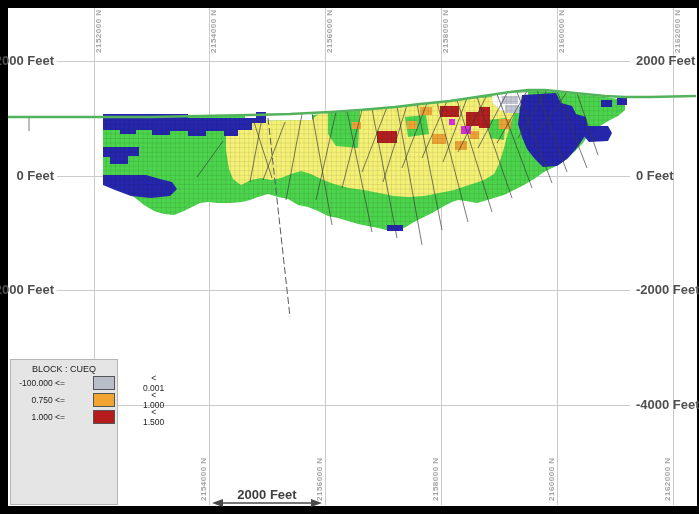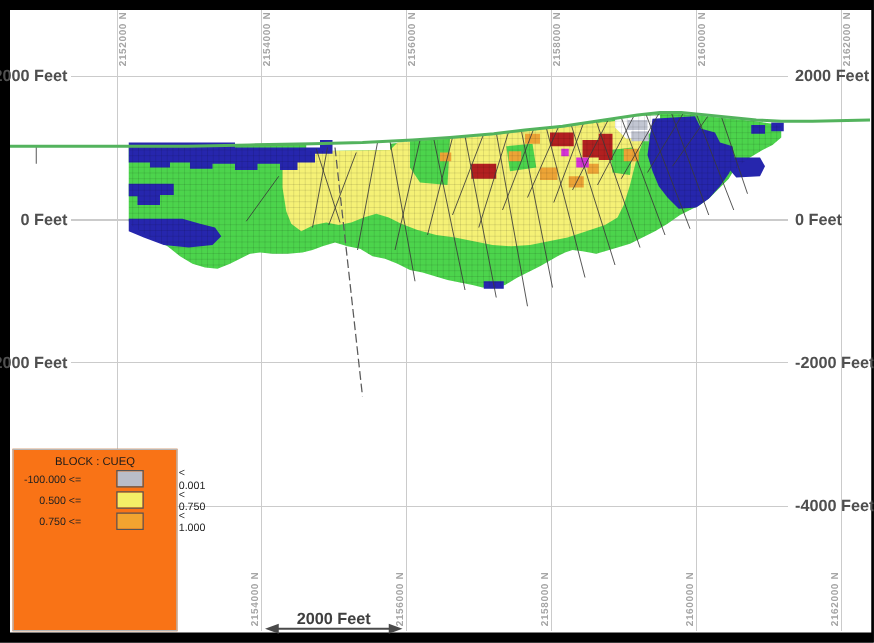--- a/index.html
+++ b/index.html
@@ -20,8 +20,8 @@
   .blk-magenta{fill:#d633d6;}
   .blk-gray{fill:#c2c6d2;}
   
-  .legend{position:absolute;left:10px;top:359px;width:132px;height:146px;
-          background:#f97316;border:1px solid #b5b5b5;box-sizing:border-box;
+  .legend{position:absolute;left:10px;top:359px;width:108px;height:146px;
+          background:#e5e5e5;border:1px solid #b5b5b5;box-sizing:border-box;
           font-size:8.5px;color:#222;}
   .legend-title{text-align:center;font-size:9px;padding-top:4px;color:#1a1a1a;}
   .legend-row{display:flex;align-items:center;height:17.4px;gap:24px;}

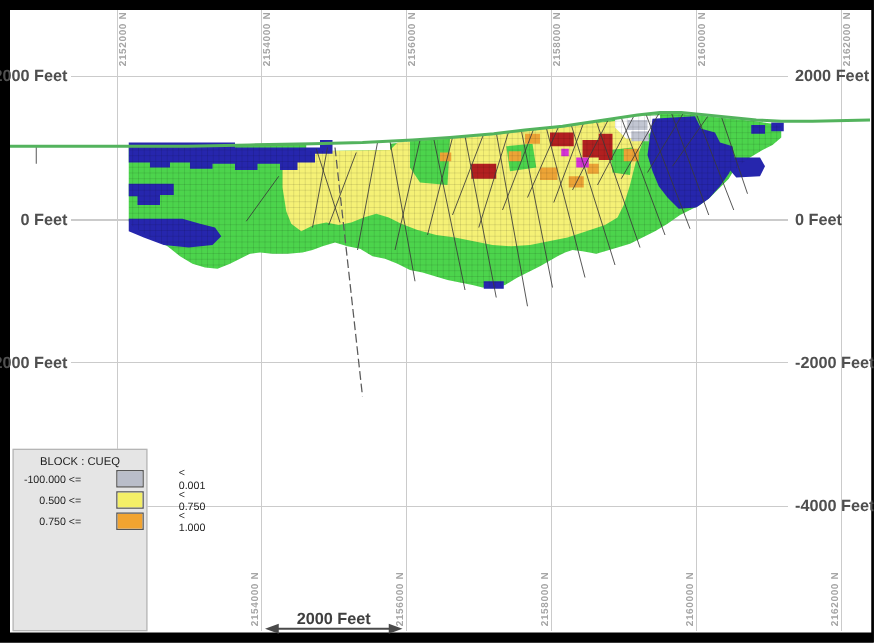--- a/index.html
+++ b/index.html
@@ -27,7 +27,7 @@
   .legend-row{display:flex;align-items:center;height:17.4px;gap:24px;}
   .legend-left{width:54px;text-align:right;flex:none;}
   .legend-swatch{width:20px;height:12px;border:1px solid #555;margin:0 4px 0 4px;flex:none;}
-  .legend-right{flex:1;text-align:left;}
+  .legend-right{flex:1;text-align:center;}
 </style>
 </head>
 <body>

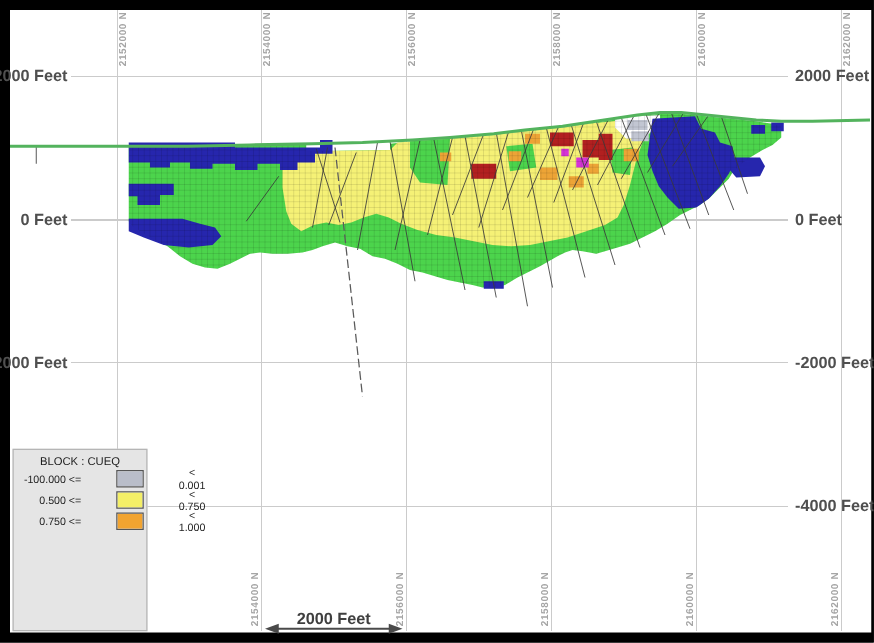--- a/index.html
+++ b/index.html
@@ -181,13 +181,6 @@
     <span class="legend-right">&lt; 0.001</span>
   </div>
   <div class="legend-row">
-    <span class="legend-left">0.500 &lt;=</span>
-    <svg class="legend-swatch">
-          <rect width="100%" height="100%" fill="#f4ef67"></rect>
-        </svg>
-    <span class="legend-right">&lt; 0.750</span>
-  </div>
-  <div class="legend-row">
     <span class="legend-left">0.750 &lt;=</span>
     <svg class="legend-swatch">
           <rect width="100%" height="100%" fill="#f2a430"></rect>

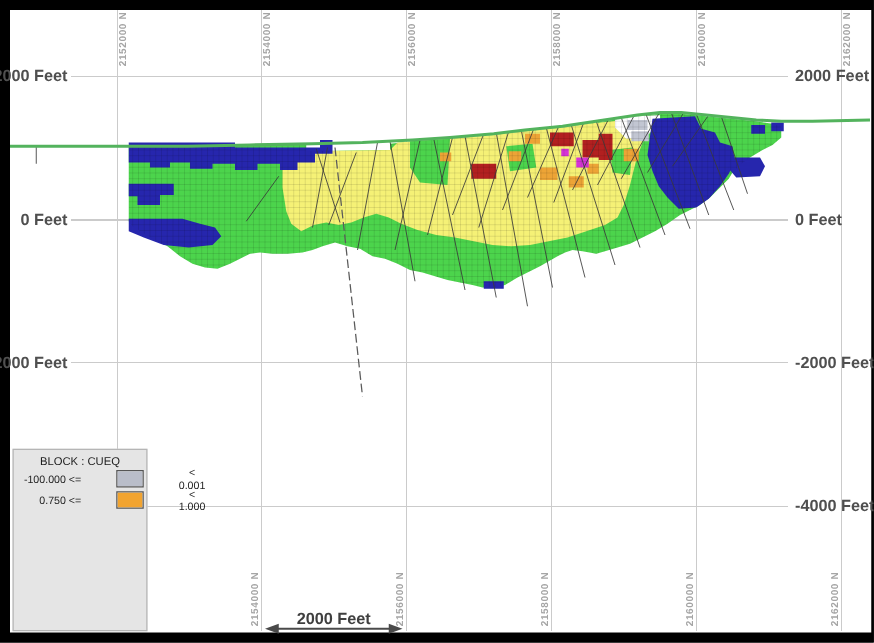--- a/index.html
+++ b/index.html
@@ -187,6 +187,13 @@
         </svg>
     <span class="legend-right">&lt; 1.000</span>
   </div>
+  <div class="legend-row">
+    <span class="legend-left">1.000 &lt;=</span>
+    <svg class="legend-swatch">
+          <rect width="100%" height="100%" fill="#b71c1c"></rect>
+        </svg>
+    <span class="legend-right">&lt; 1.500</span>
+  </div>
 </div>
 </div>
 

